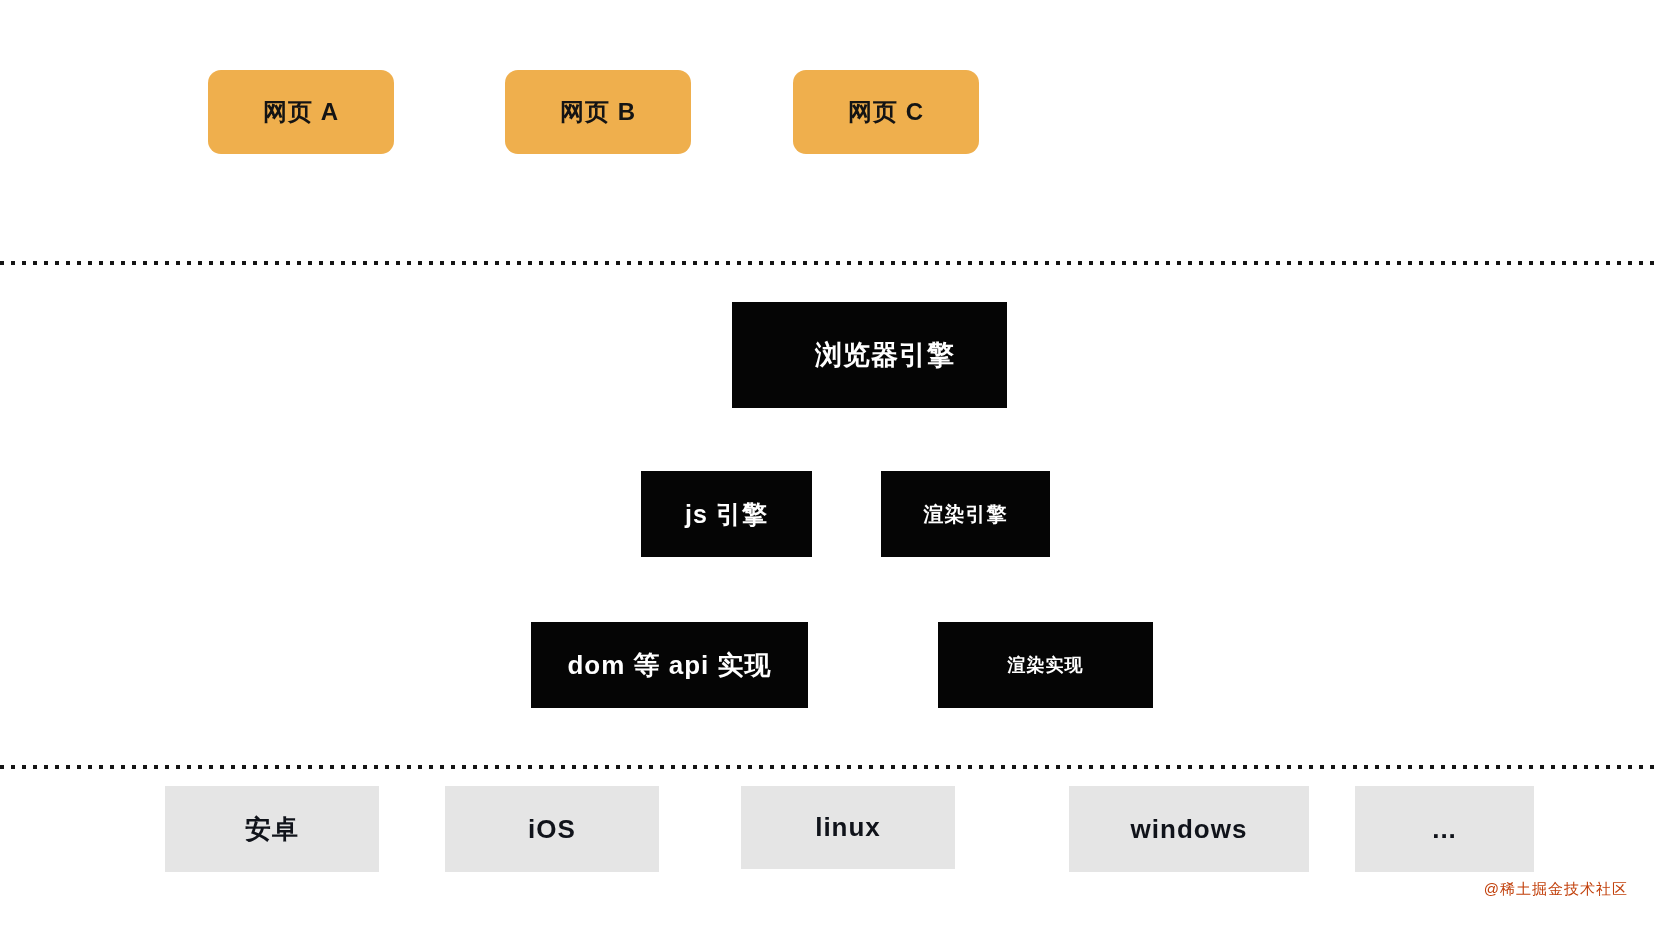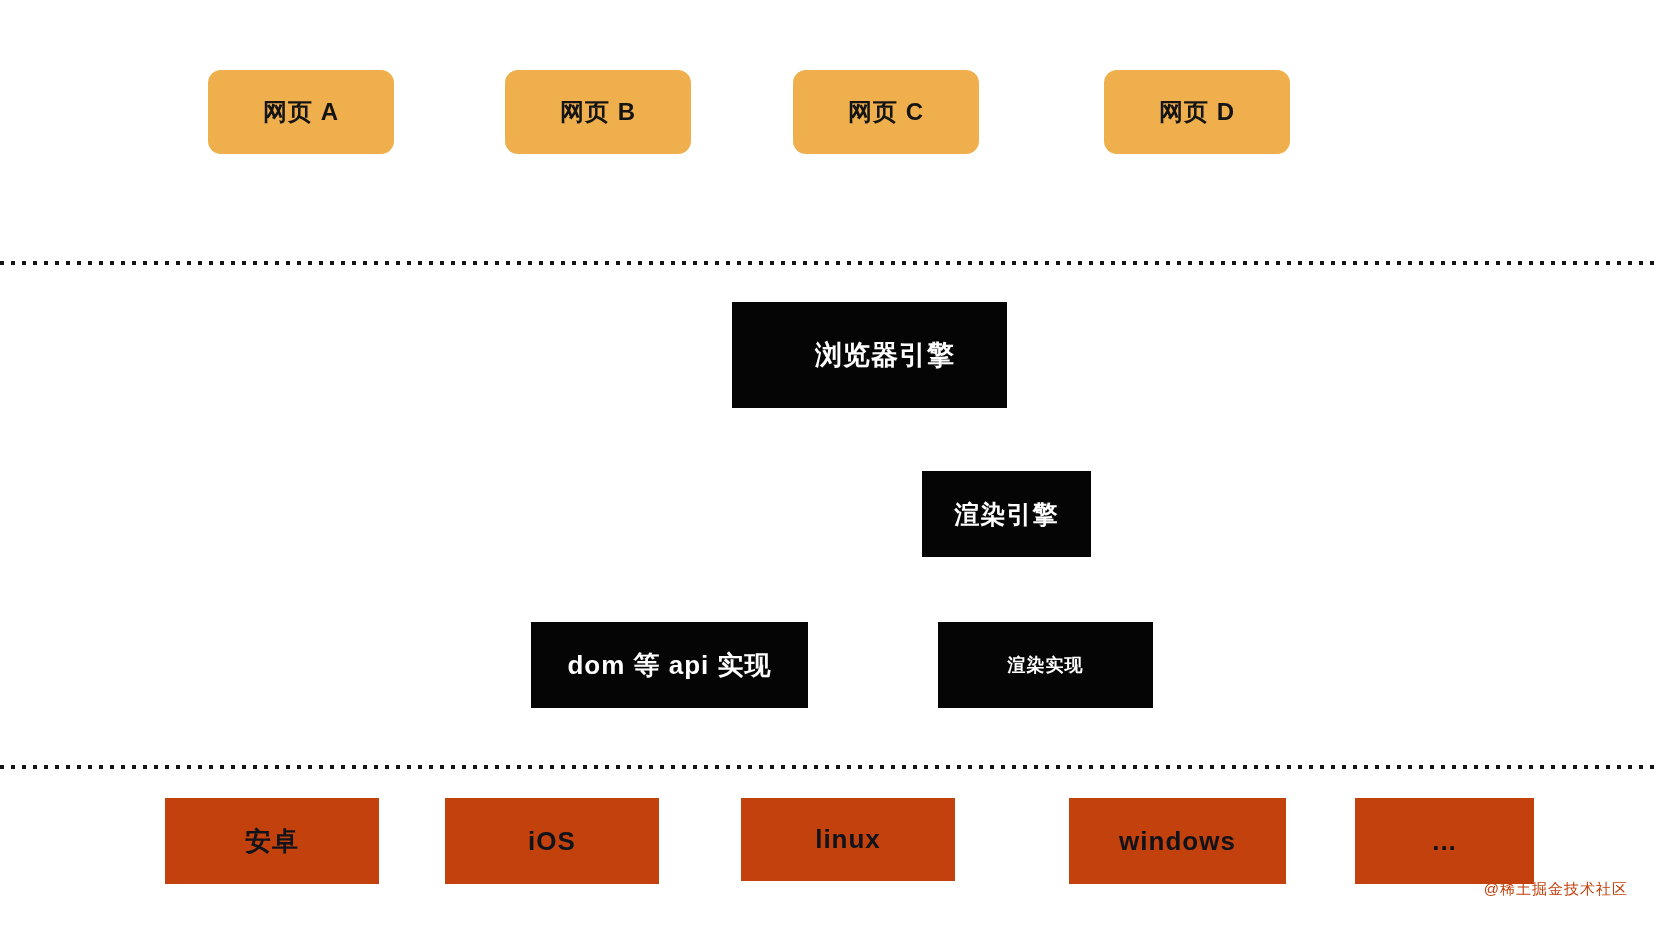--- a/index.html
+++ b/index.html
@@ -56,7 +56,6 @@
   <div class="box web" style="left:208px;top:70px;width:186px;height:84px;">网页 A</div>
   <div class="box web" style="left:505px;top:70px;width:186px;height:84px;">网页 B</div>
   <div class="box web" style="left:793px;top:70px;width:186px;height:84px;">网页 C</div>
-  <div class="box web" style="left:1104px;top:70px;width:186px;height:84px;">网页 D</div>
 
   <div class="dots" style="top:261px;"></div>
 

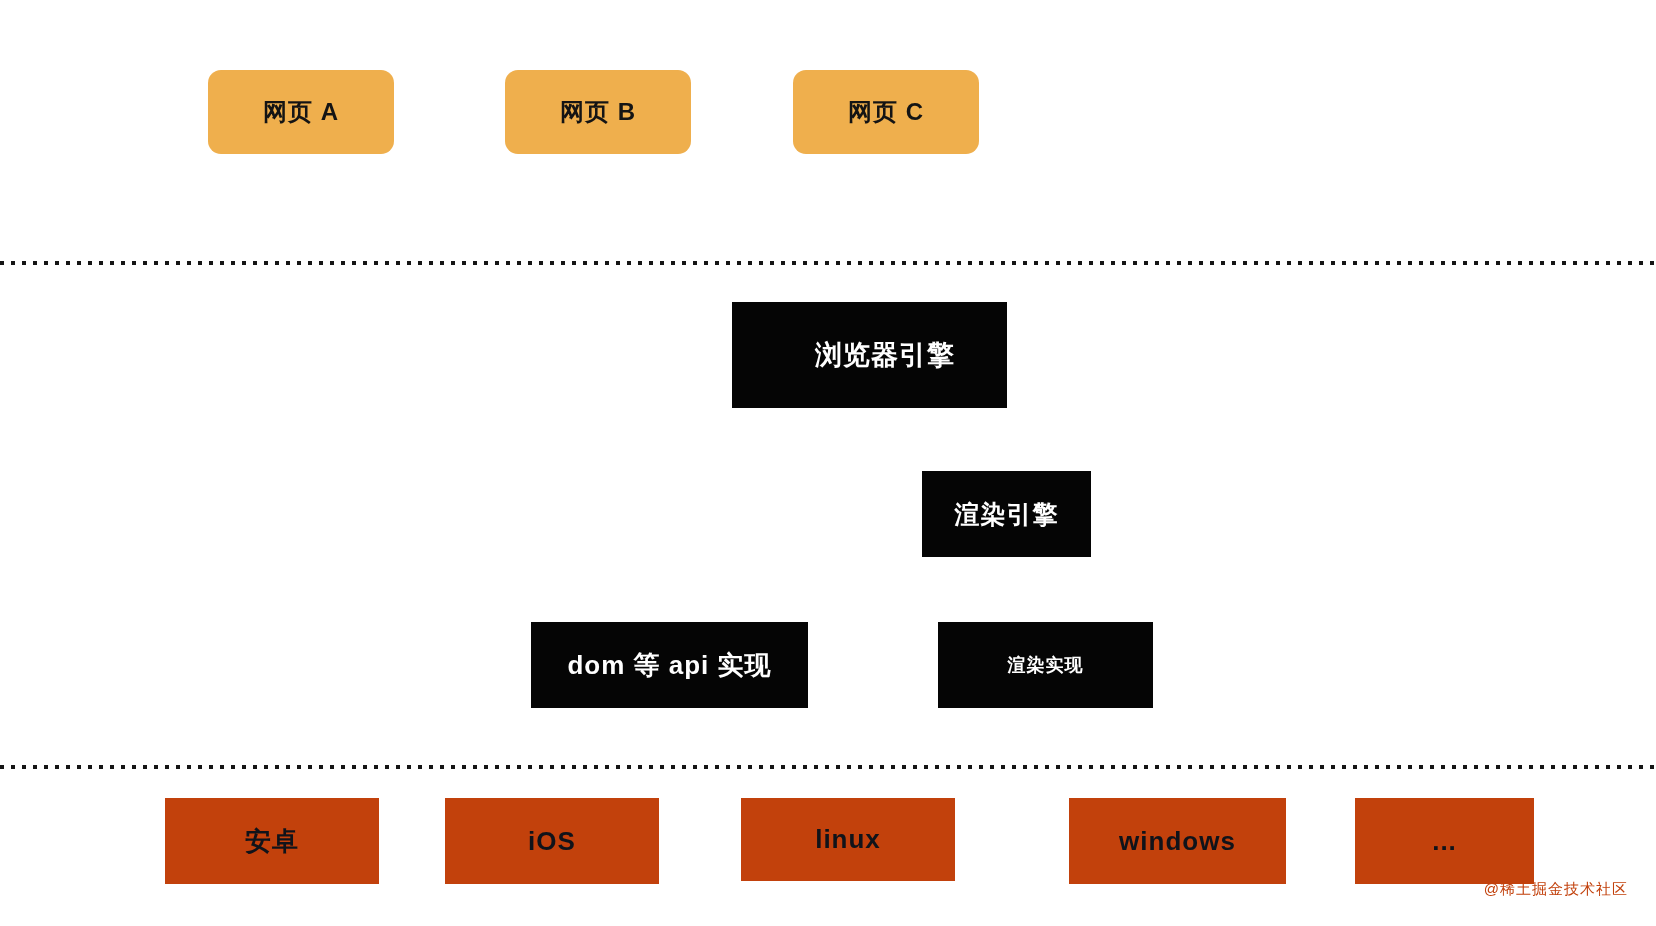--- a/index.html
+++ b/index.html
@@ -61,6 +61,7 @@
 
   <div class="box engine" style="left:732px;top:302px;width:275px;height:106px;font-size:27px;padding-left:31px;">浏览器引擎</div>
 
+  <div class="box engine" style="left:641px;top:471px;width:171px;height:86px;font-size:25px;">js 引擎</div>
   <div class="box engine" style="left:922px;top:471px;width:169px;height:86px;font-size:25px;">渲染引擎</div>
 
   <div class="box engine" style="left:531px;top:622px;width:277px;height:86px;font-size:26px;">dom 等 api 实现</div>

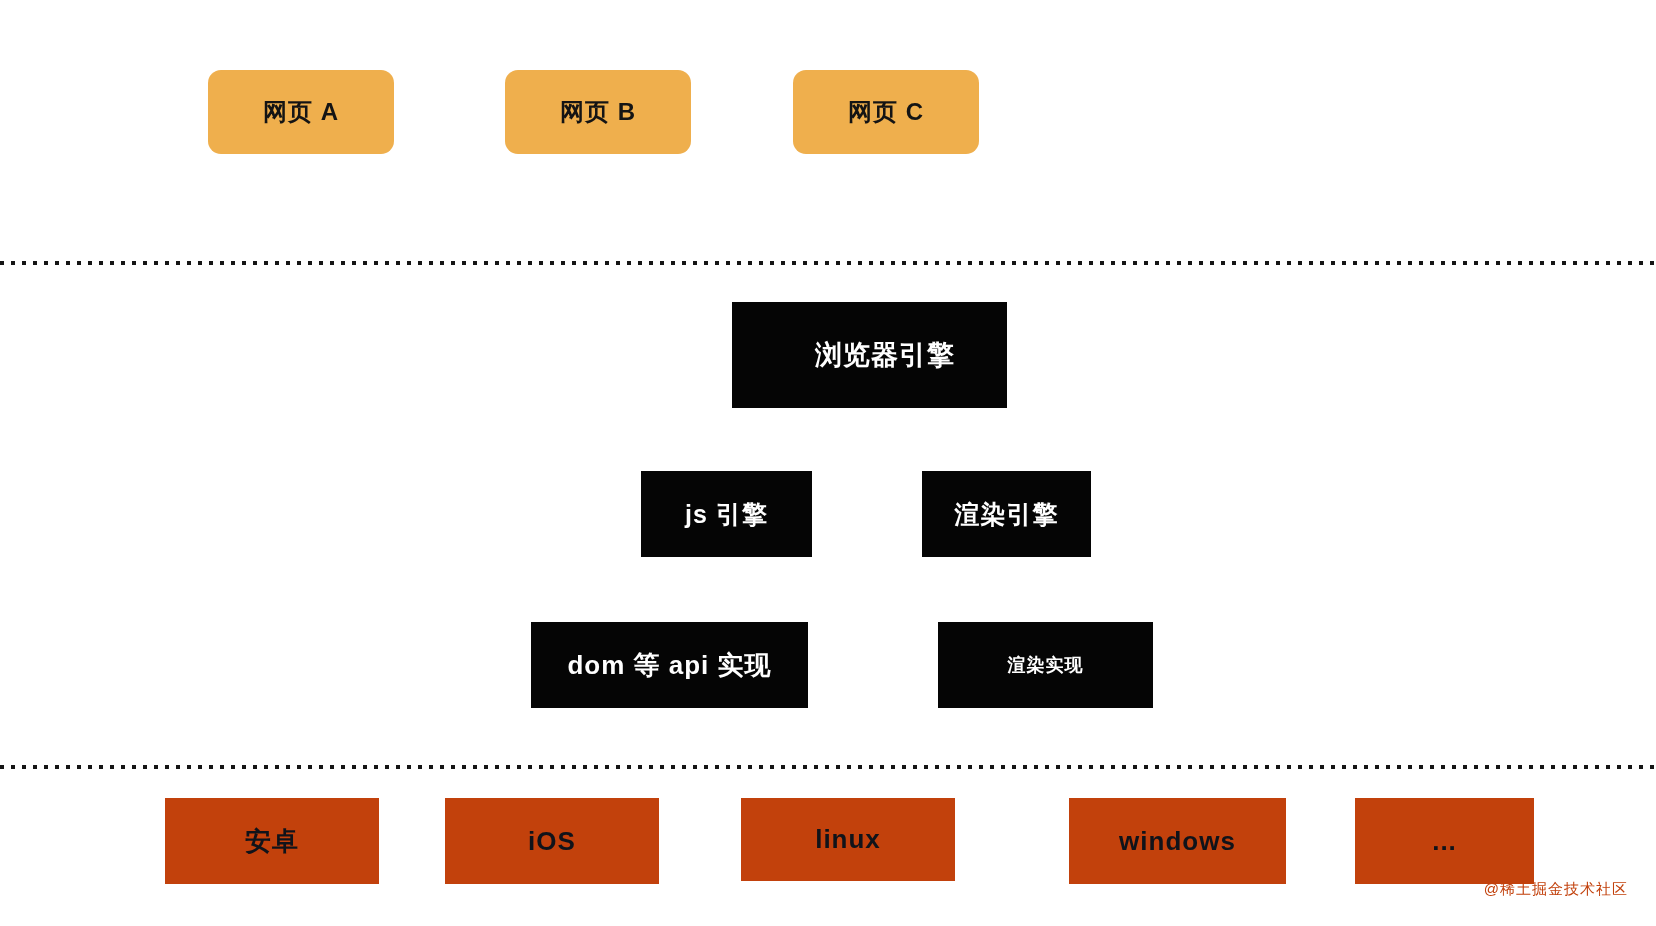--- a/index.html
+++ b/index.html
@@ -62,7 +62,7 @@
   <div class="box engine" style="left:732px;top:302px;width:275px;height:106px;font-size:27px;padding-left:31px;">浏览器引擎</div>
 
   <div class="box engine" style="left:641px;top:471px;width:171px;height:86px;font-size:25px;">js 引擎</div>
-  <div class="box engine" style="left:922px;top:471px;width:169px;height:86px;font-size:25px;">渲染引擎</div>
+  <div class="box engine" style="left:881px;top:471px;width:169px;height:86px;font-size:20px;">渲染引擎</div>
 
   <div class="box engine" style="left:531px;top:622px;width:277px;height:86px;font-size:26px;">dom 等 api 实现</div>
   <div class="box engine" style="left:938px;top:622px;width:215px;height:86px;font-size:18px;">渲染实现</div>

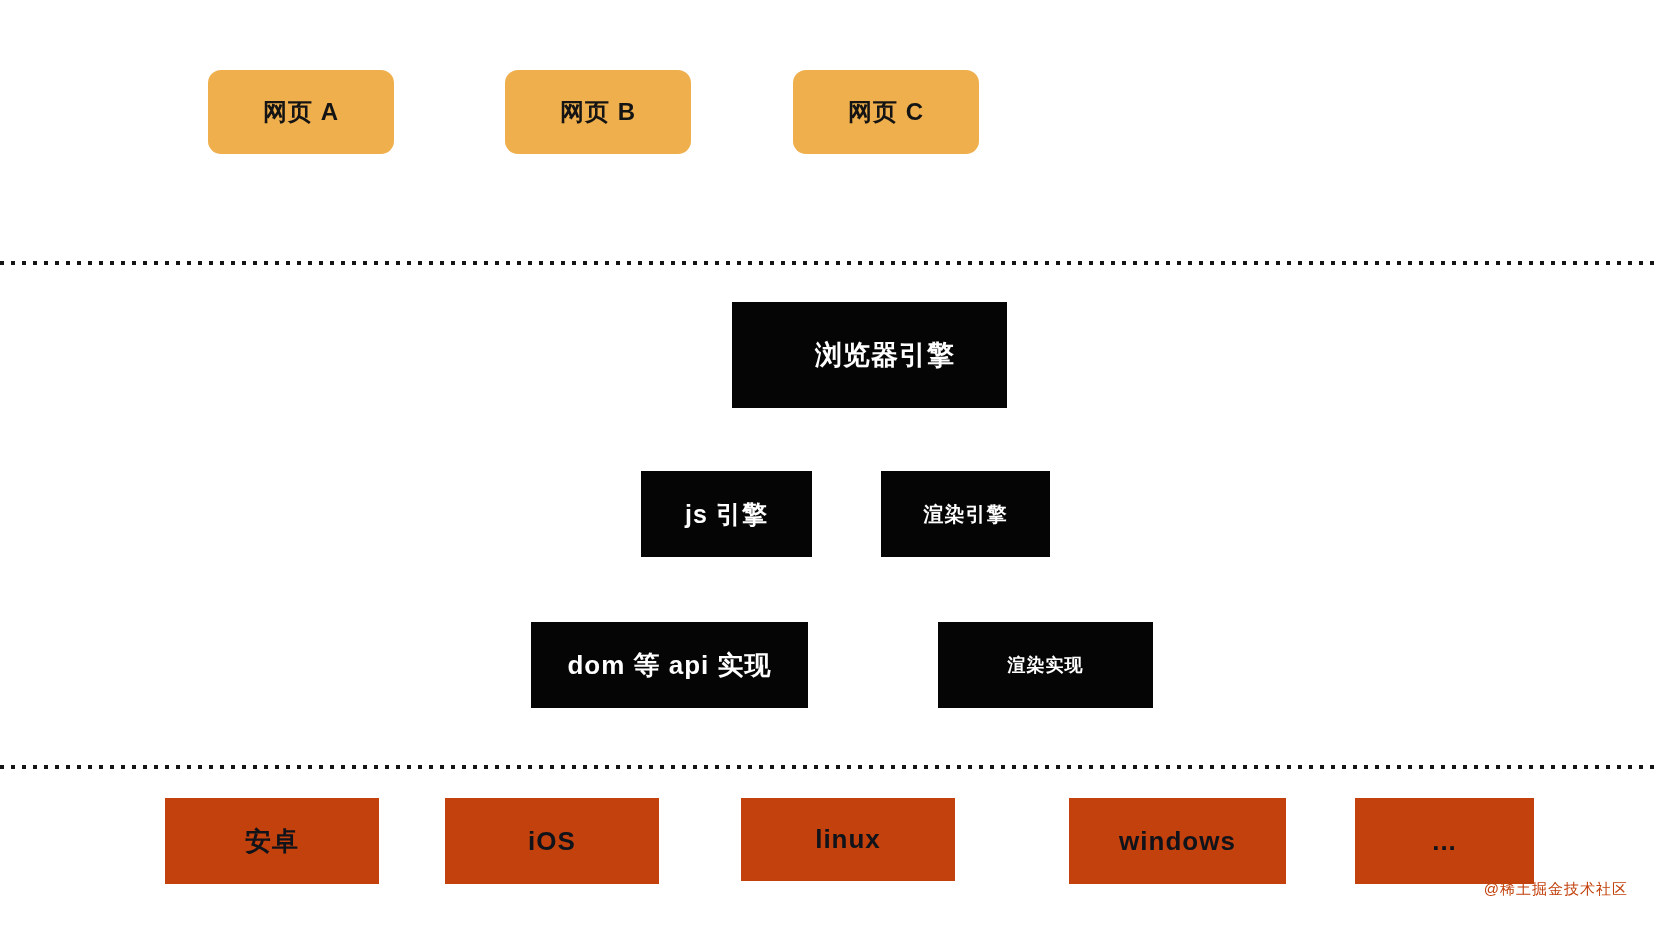--- a/index.html
+++ b/index.html
@@ -30,11 +30,10 @@
     letter-spacing:1px;
   }
   .platform{
-    background:#c2410c;
+    background:#e5e5e5;
     color:#10131a;
     font-size:26px;
     letter-spacing:1px;
-    margin-top:12px;
   }
   .dots{
     position:absolute;left:0;width:1656px;height:4px;

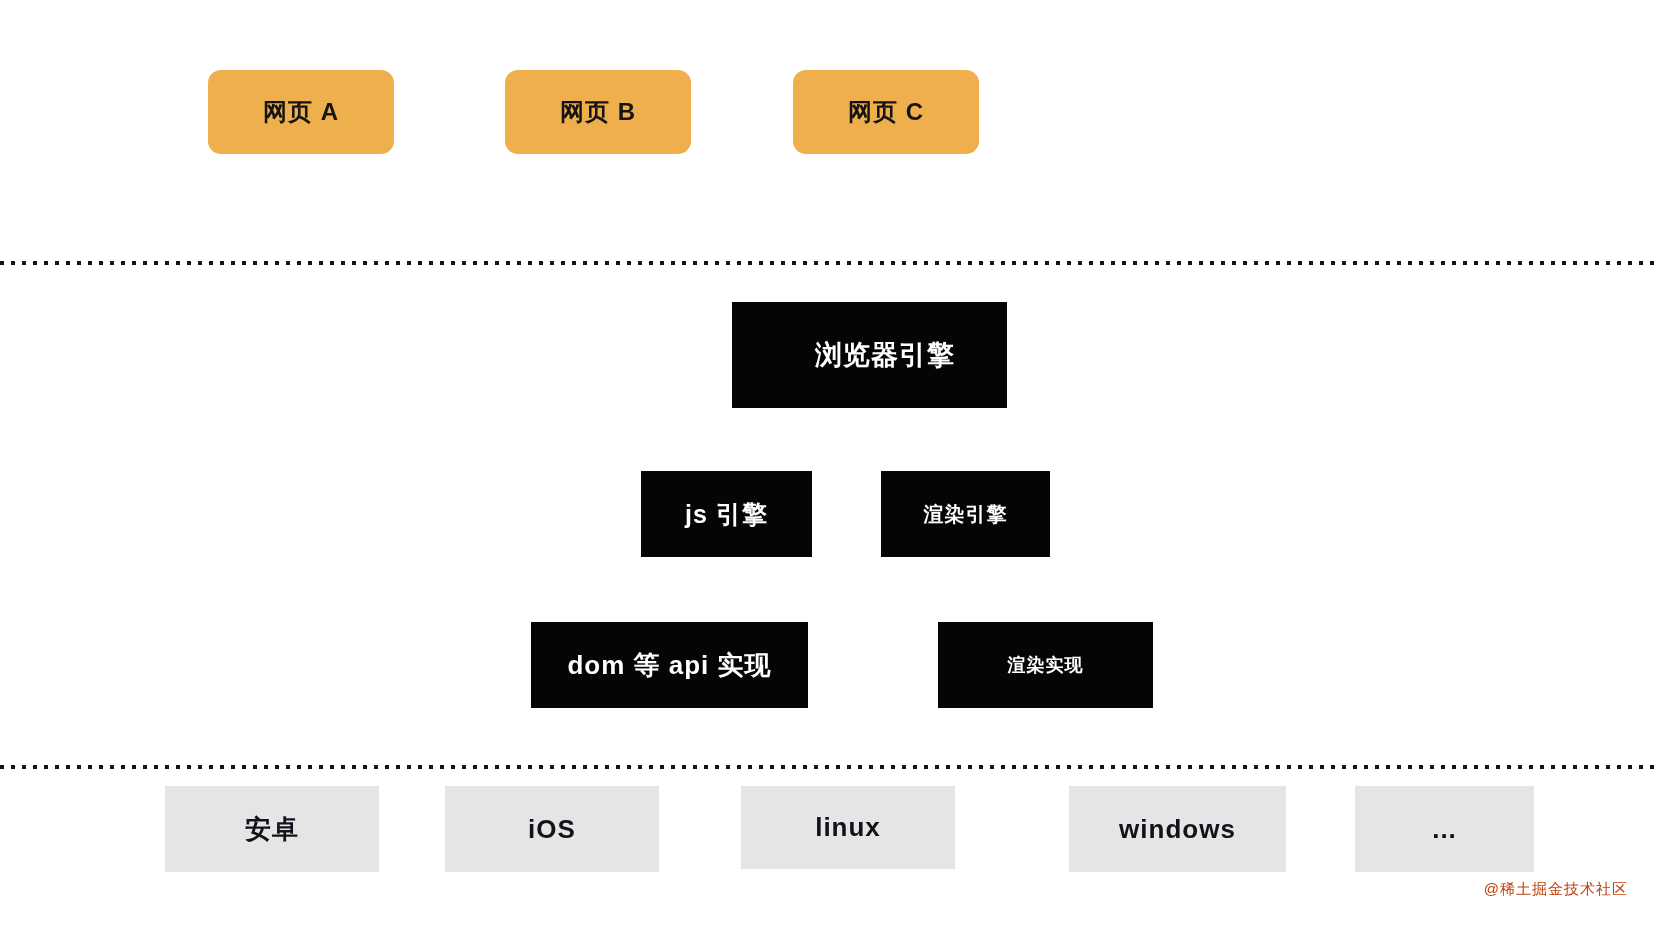--- a/index.html
+++ b/index.html
@@ -71,7 +71,7 @@
   <div class="box platform" style="left:165px;top:786px;width:214px;height:86px;">安卓</div>
   <div class="box platform" style="left:445px;top:786px;width:214px;height:86px;">iOS</div>
   <div class="box platform" style="left:741px;top:786px;width:214px;height:83px;">linux</div>
-  <div class="box platform" style="left:1069px;top:786px;width:217px;height:86px;">windows</div>
+  <div class="box platform" style="left:1069px;top:786px;width:240px;height:86px;">windows</div>
   <div class="box platform" style="left:1355px;top:786px;width:179px;height:86px;">...</div>
 
   <div class="watermark">@稀土掘金技术社区</div>

